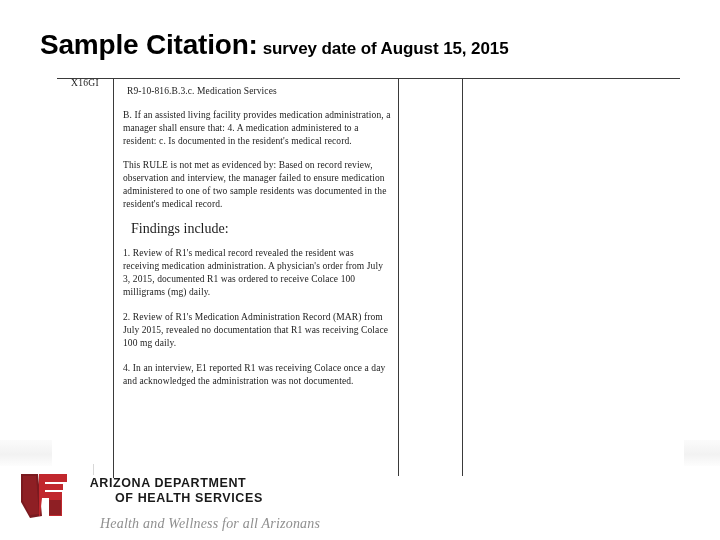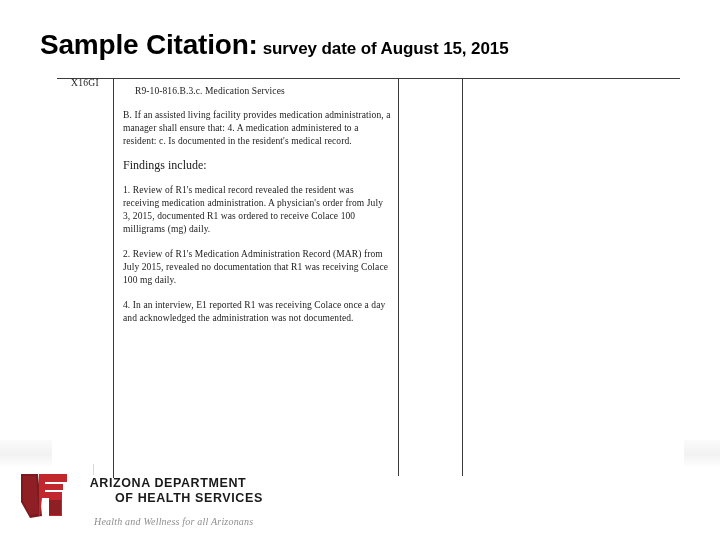--- a/index.html
+++ b/index.html
@@ -107,7 +107,7 @@
   #doc-col-body .doc-rule-heading {
     font-size: 9.5px;
     line-height: 13px;
-    margin: 0 0 11px 12px;
+    margin: 0 0 11px 4px;
     letter-spacing: 0.1px;
   }
   #doc-col-body .doc-para {

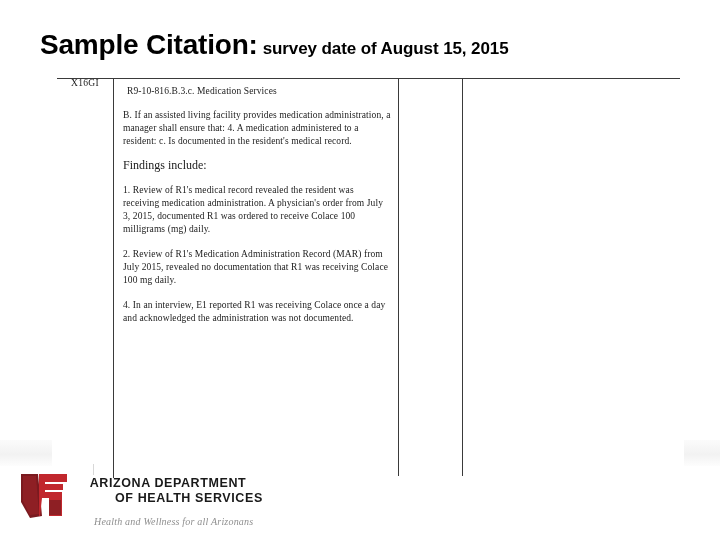--- a/index.html
+++ b/index.html
@@ -207,6 +207,7 @@
   <div class="doc-col" id="doc-col-body">
     <p class="doc-rule-heading">R9-10-816.B.3.c. Medication Services</p>
     <p class="doc-para">B. If an assisted living facility provides medication administration, a manager shall ensure that: 4. A medication administered to a resident: c. Is documented in the resident's medical record.</p>
+    <p class="doc-para">This RULE is not met as evidenced by: Based on record review, observation and interview, the manager failed to ensure medication administered to one of two sample residents was documented in the resident's medical record.</p>
     <p class="doc-findings-label">Findings include:</p>
     <p class="doc-para finding">1. Review of R1's medical record revealed the resident was receiving medication administration. A physician's order from July 3, 2015, documented R1 was ordered to receive Colace 100 milligrams (mg) daily.</p>
     <p class="doc-para finding">2. Review of R1's Medication Administration Record (MAR) from July 2015, revealed no documentation that R1 was receiving Colace 100 mg daily.</p>

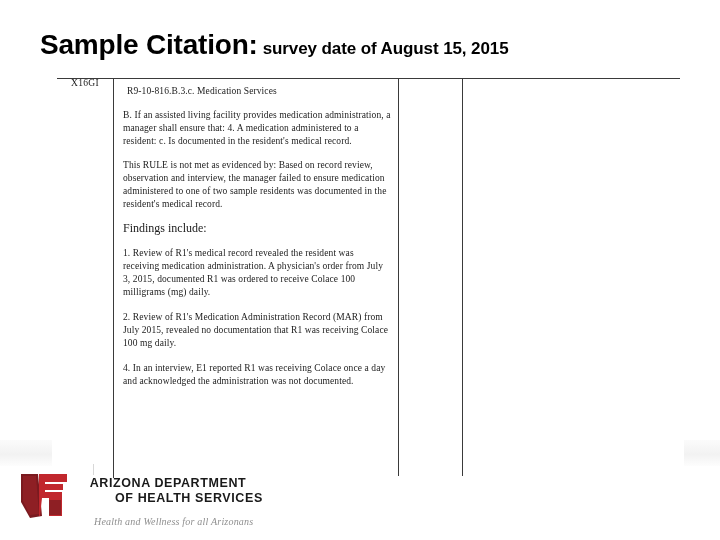--- a/index.html
+++ b/index.html
@@ -120,9 +120,9 @@
     margin-bottom: 12px;
   }
   #doc-col-body .doc-findings-label {
-    font-size: 12px;
+    font-size: 14px;
     line-height: 13px;
-    margin: 0 0 12px 0;
+    margin: 0 0 12px 8px;
   }
 
   

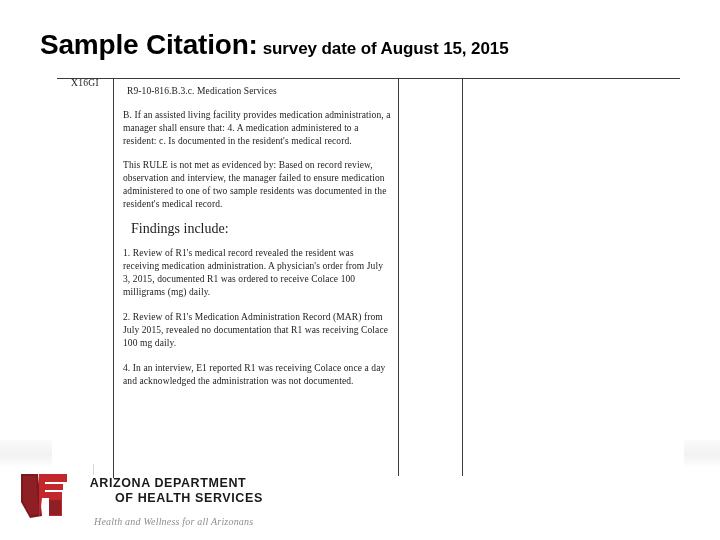--- a/index.html
+++ b/index.html
@@ -169,11 +169,11 @@
   #adhs-line-2 { padding-left: 7px; margin-left: 30px; }
   #adhs-tagline {
     position: absolute;
-    left: 76px;
+    left: 82px;
     top: 44px;
     font-family: "Liberation Serif", serif;
     font-style: italic;
-    font-size: 10px;
+    font-size: 14px;
     color: #8f8f8f;
     white-space: nowrap;
     letter-spacing: 0.2px;

